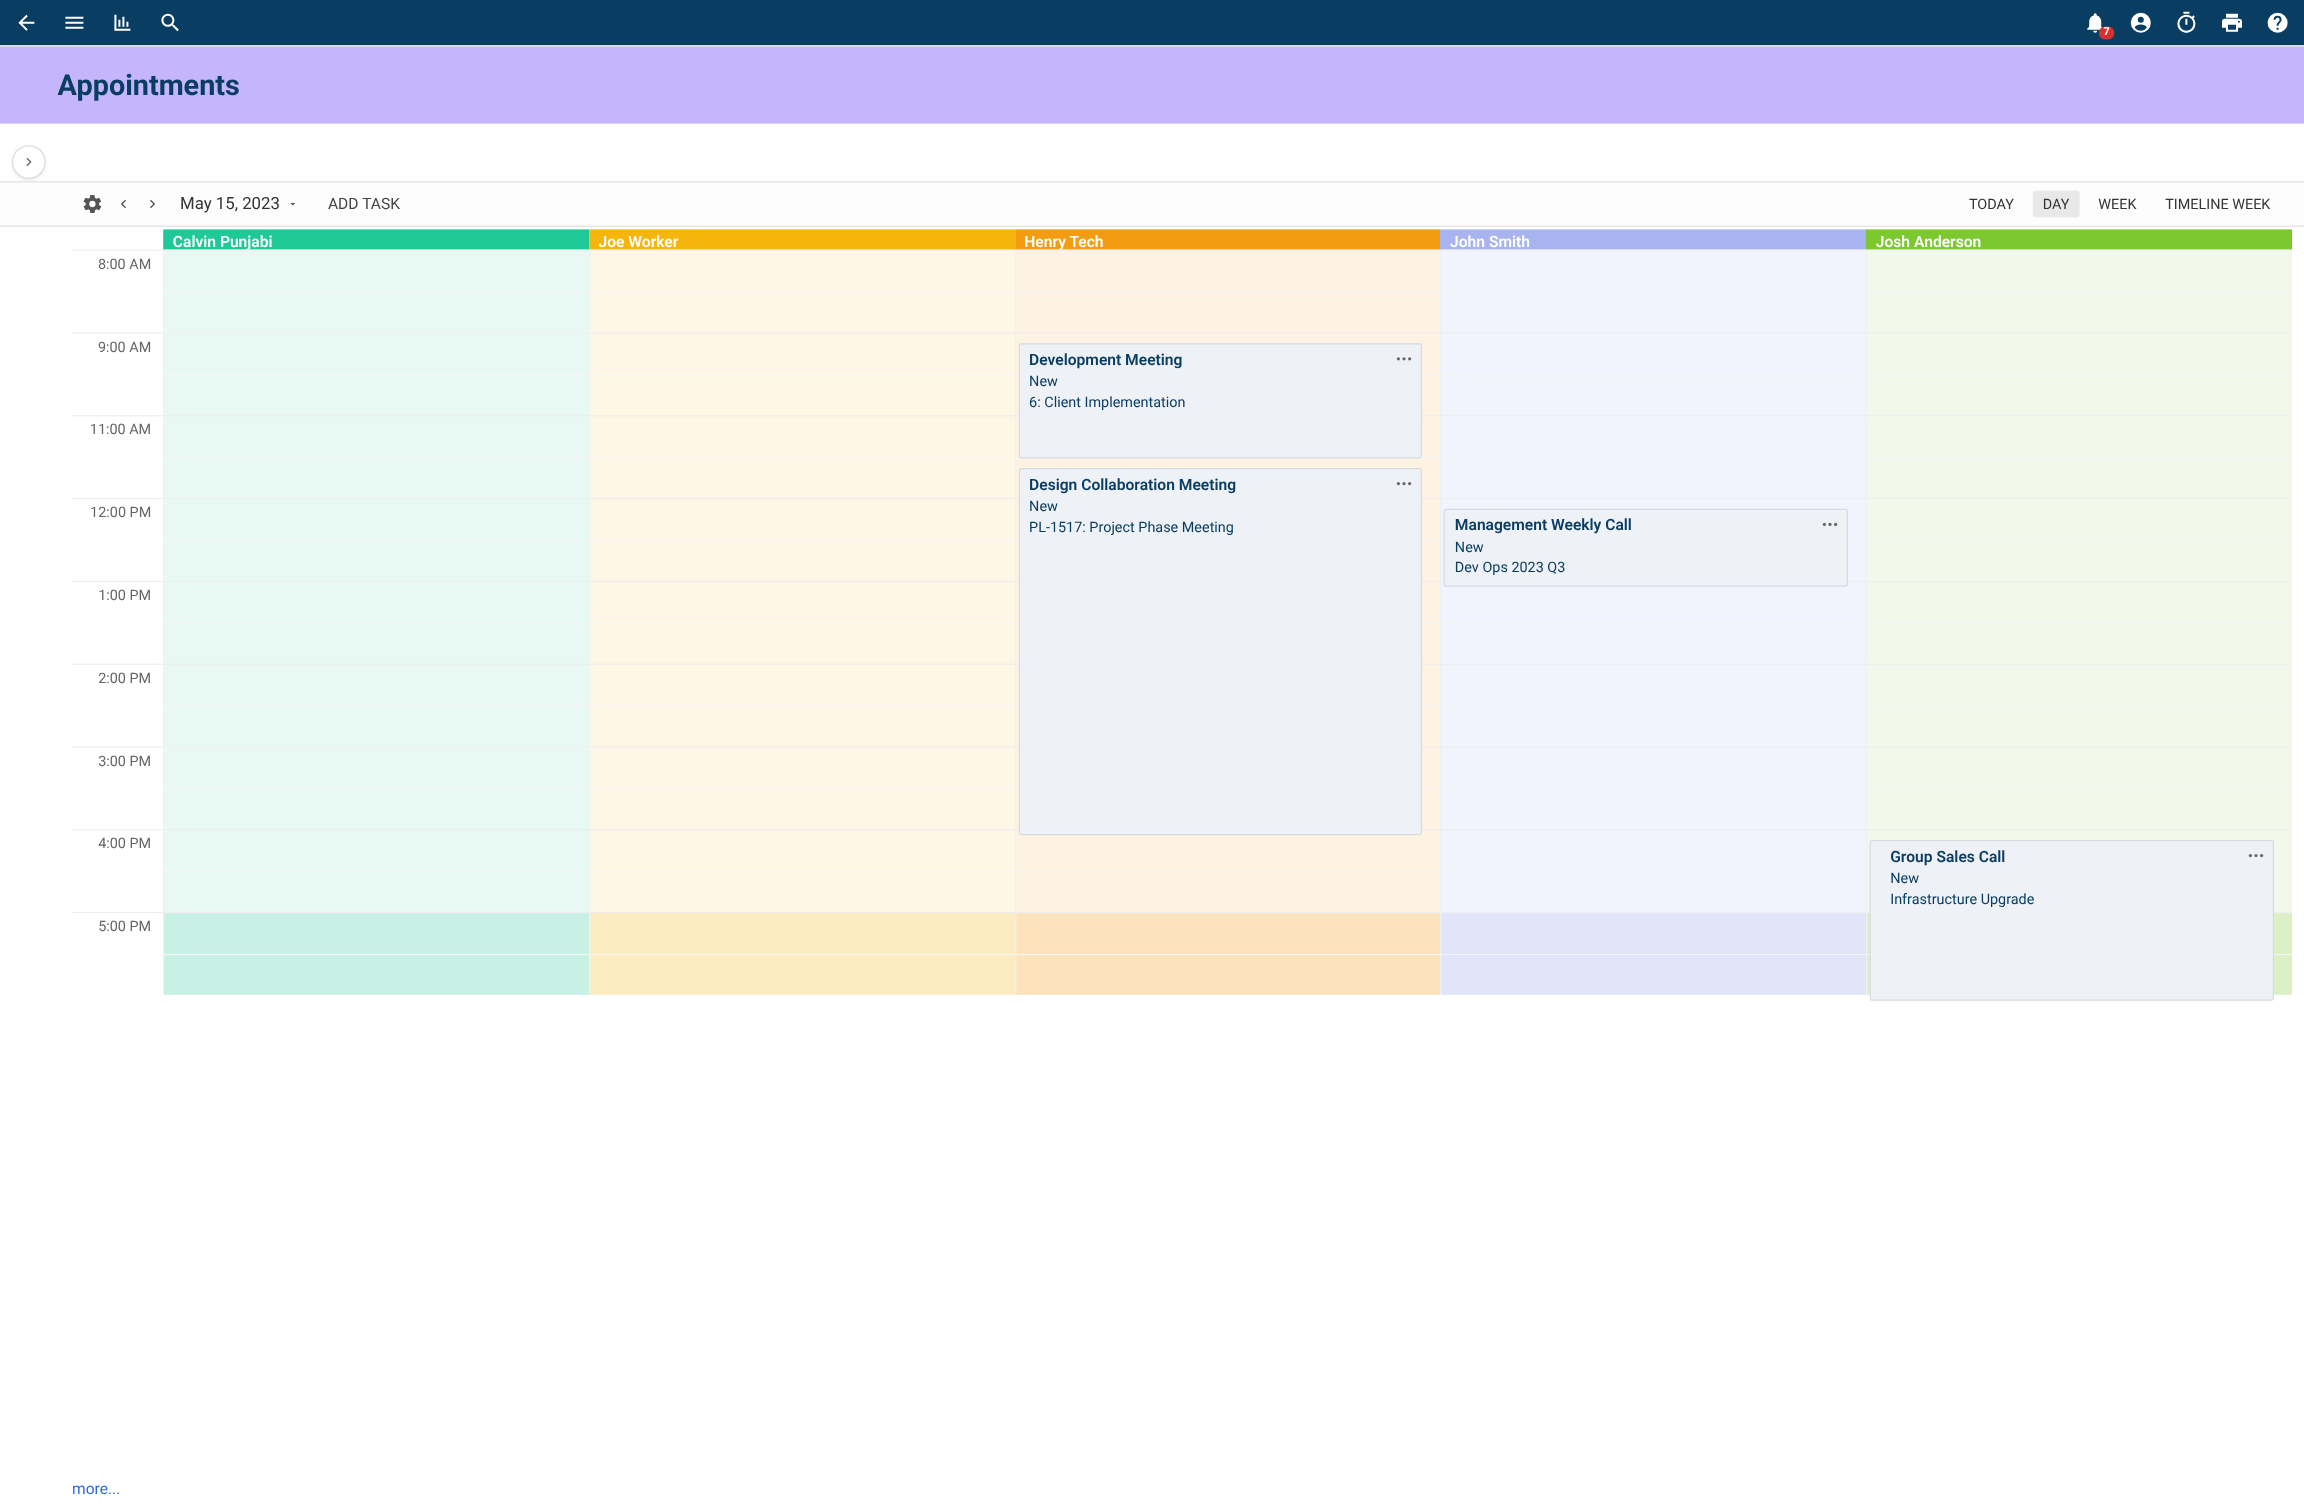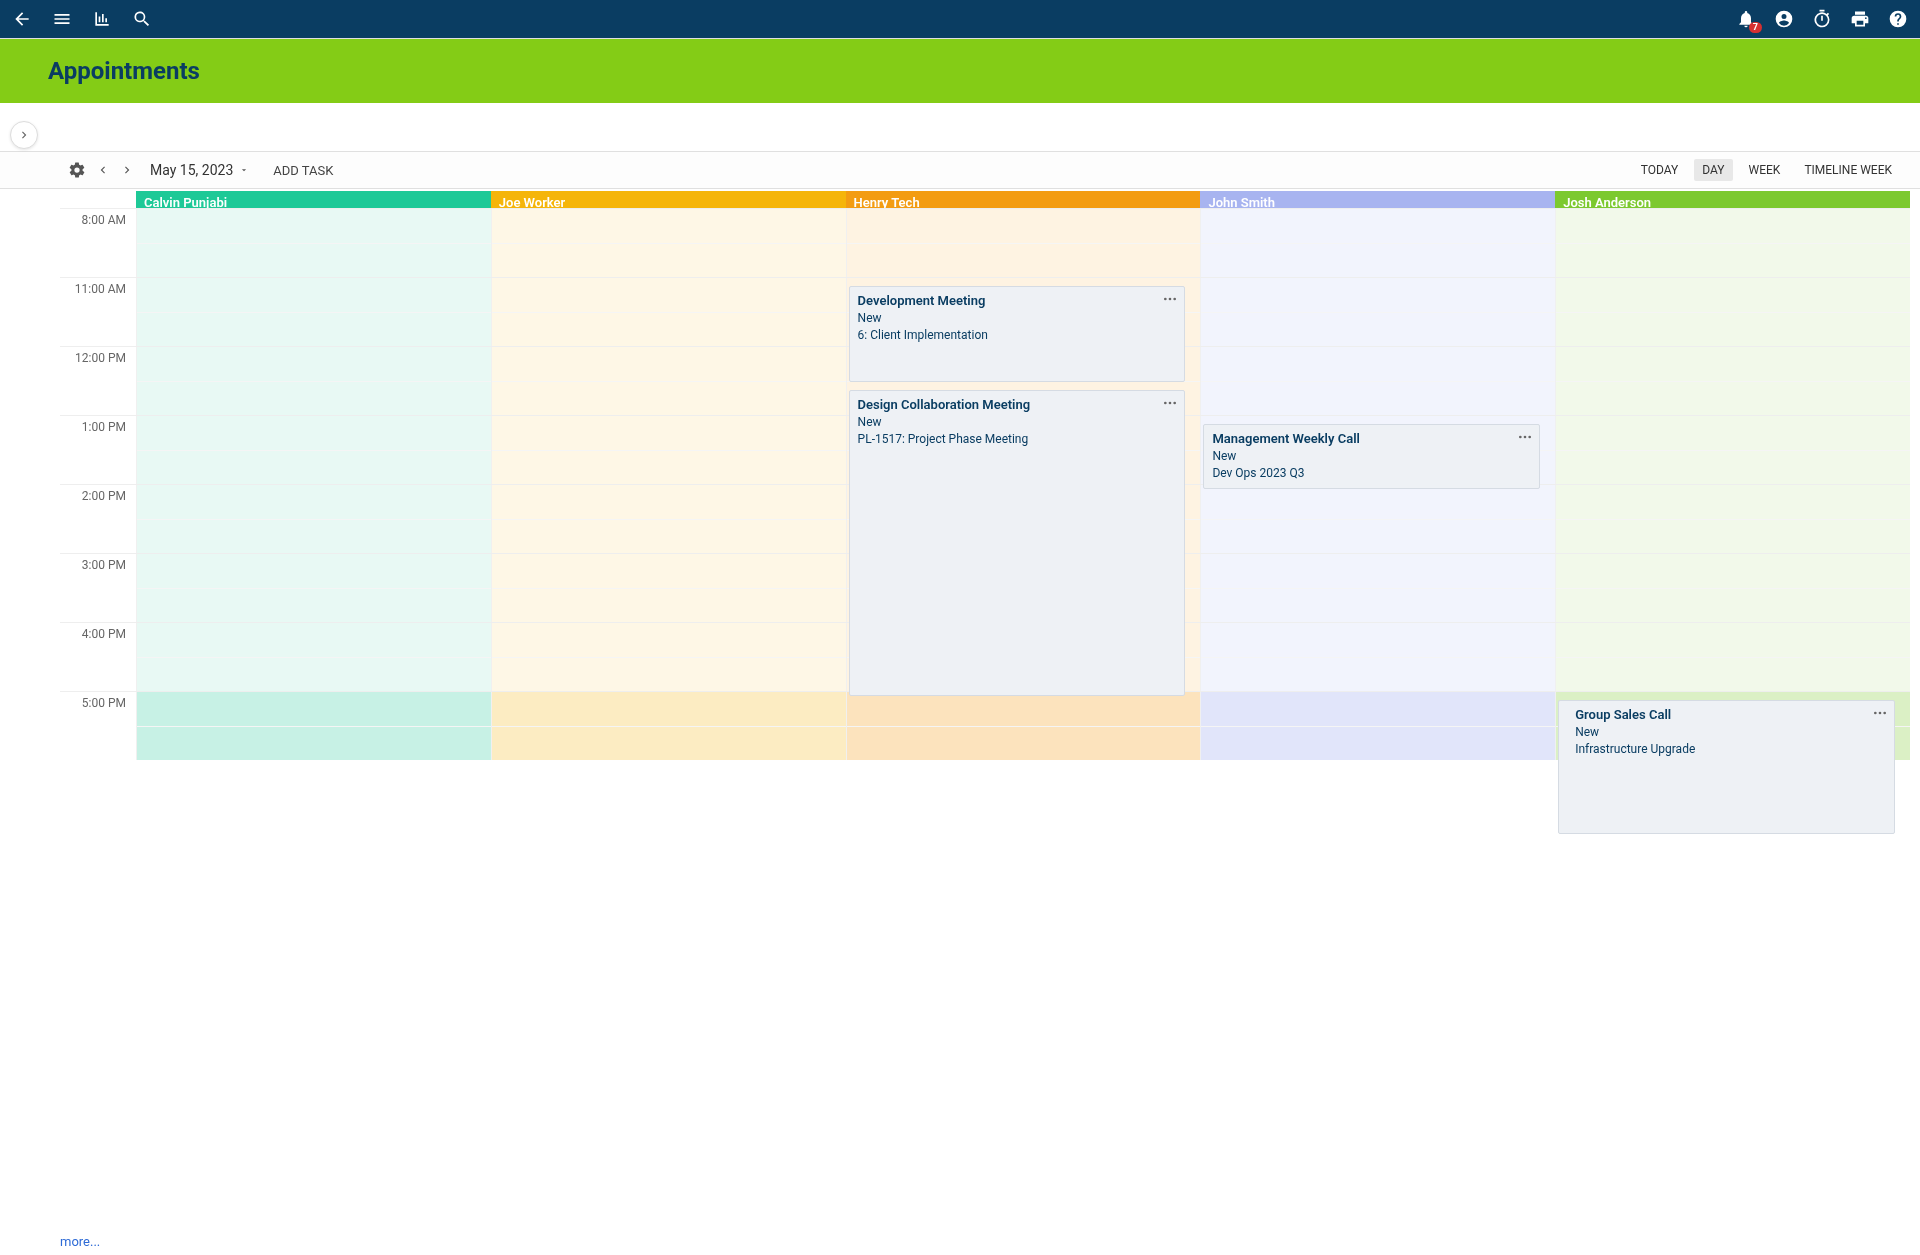--- a/index.html
+++ b/index.html
@@ -13,7 +13,7 @@
 .notif-badge { position: absolute; bottom: -2px; right: -4px; background: #d63031; color: #fff; font-size: 9px; font-weight: bold; border-radius: 8px; padding: 1px 4px; line-height: 1; }
 
 .page-wrap { position: absolute; top: 38px; left: 0; right: 0; bottom: 0; background: #fff; border-top: 1px solid #e0e0e0; }
-.page-header { padding: 18px 0 18px 48px; background: #84cc16; }
+.page-header { padding: 18px 0 18px 48px; background: #c4b5fd; }
 .page-title { font-size: 24px; font-weight: 700; color: #0a3d62; }
 
 .expand-tab { position: absolute; left: 10px; top: 82px; width: 28px; height: 28px; border: 1px solid #ddd; border-radius: 50%; background: #fff; display: flex; align-items: center; justify-content: center; cursor: pointer; box-shadow: 0 1px 3px rgba(0,0,0,0.1); z-index: 10; }

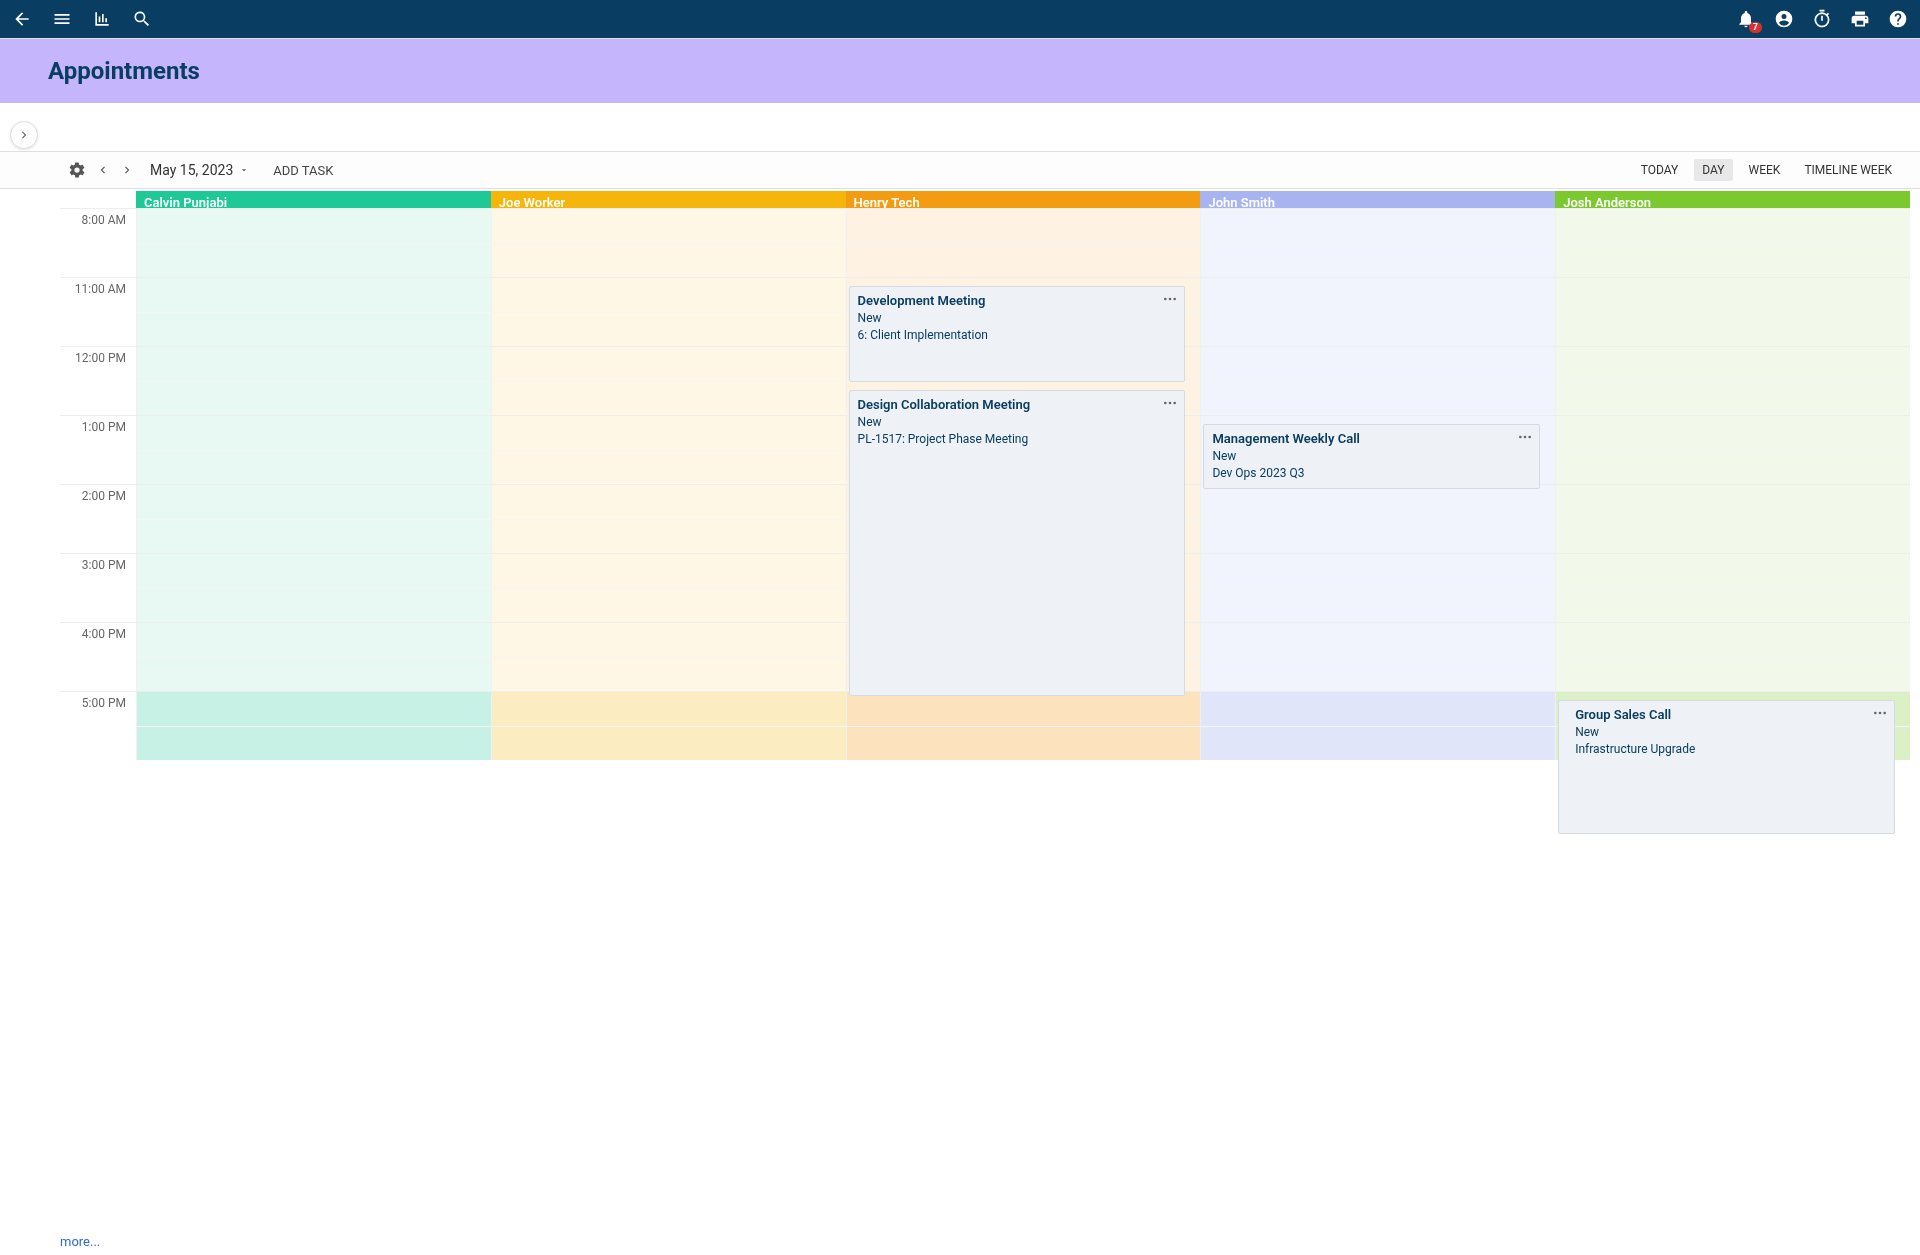--- a/index.html
+++ b/index.html
@@ -186,6 +186,14 @@
             <div class="slot c4"></div>
           </div>
           <div class="time-row">
+            <div class="time-label">9:00 AM</div>
+            <div class="slot c0"></div>
+            <div class="slot c1"></div>
+            <div class="slot c2"></div>
+            <div class="slot c3"></div>
+            <div class="slot c4"></div>
+          </div>
+          <div class="time-row">
             <div class="time-label">11:00 AM</div>
             <div class="slot c0"></div>
             <div class="slot c1"></div>

